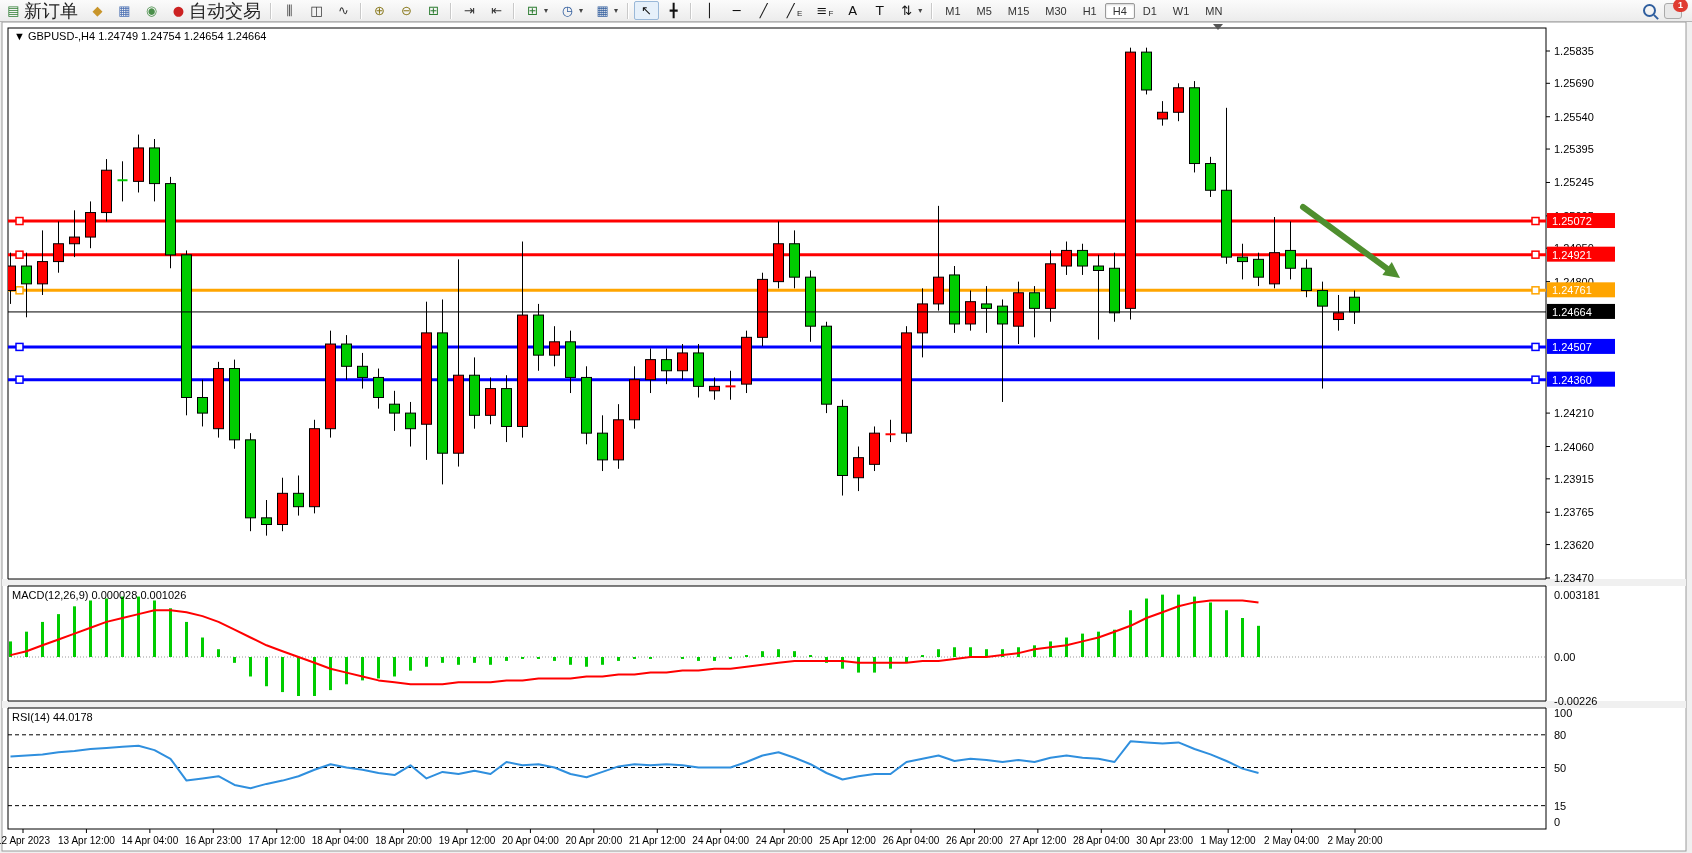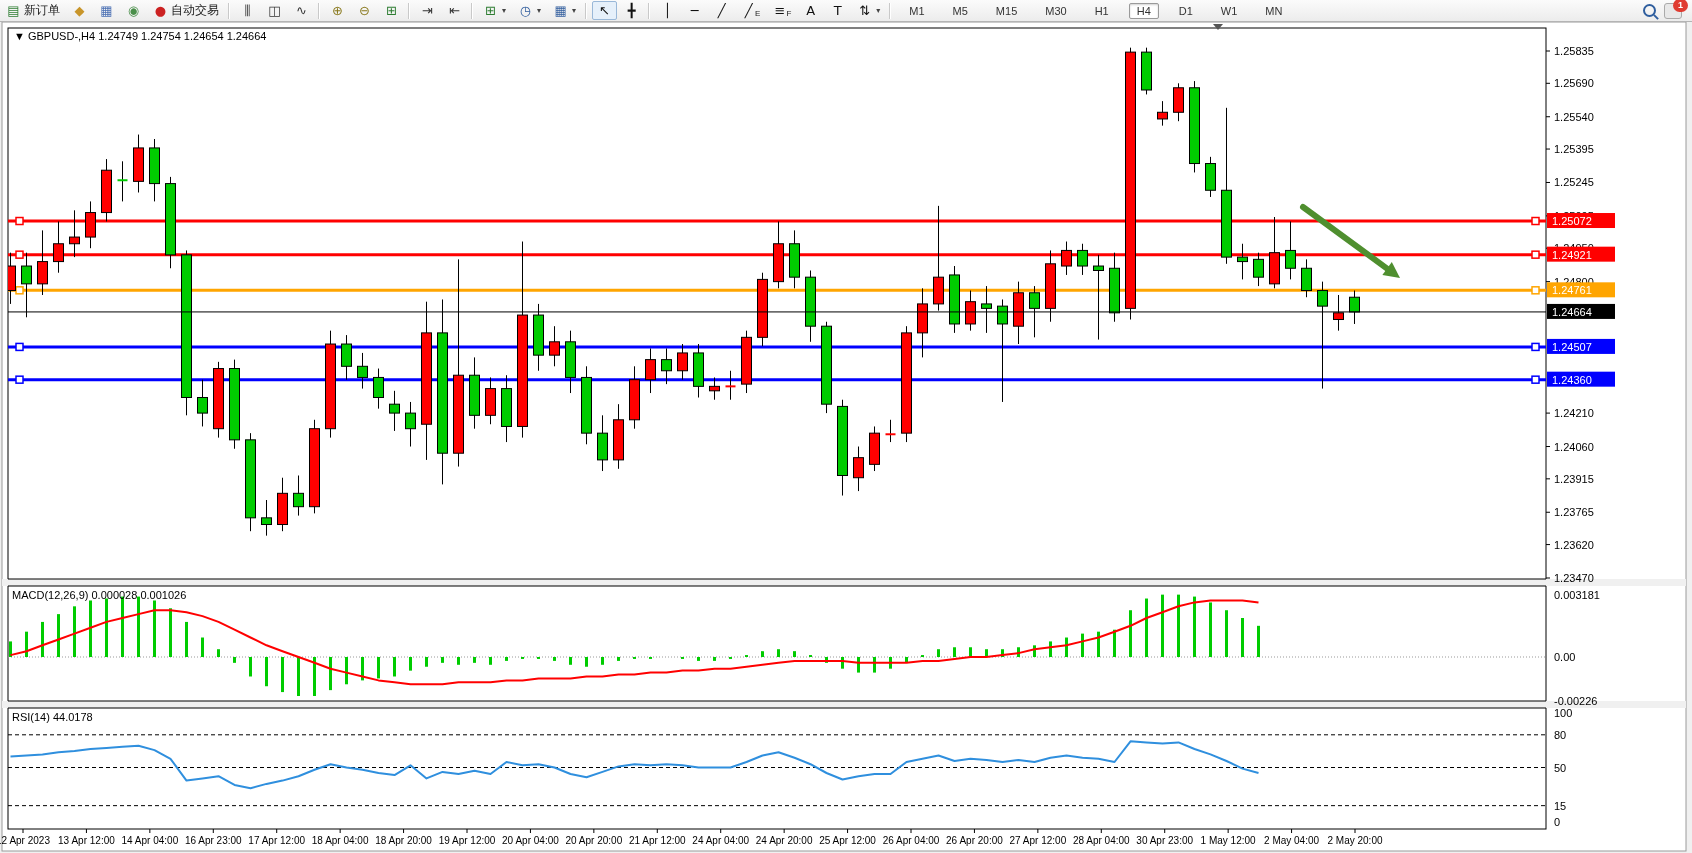--- a/index.html
+++ b/index.html
@@ -12,7 +12,7 @@
   .tb-btn .glyph{font-size:13px;line-height:15px;display:inline-block;width:15px;text-align:center;font-family:"DejaVu Sans",sans-serif;}
   .tb-btn .sub{font-size:8px;margin-left:-4px;align-self:flex-end;}
   .tb-btn .dd{font-size:8px;color:#444;margin-left:1px;}
-  .tb-btn .lbl{font-size:12px;}
+  .tb-btn .lbl{font-size:18px;}
   .tf-btn{padding:1px 7px;margin:6px;border:1px solid transparent;font-size:11px;color:#333;}
   .tf-btn.active{background:#fff;border:1px solid #9a9a9a;box-shadow:inset 0 1px 2px rgba(0,0,0,.18);}
   #tb-right{margin-left:auto;display:flex;align-items:center;gap:8px;padding-right:10px;}

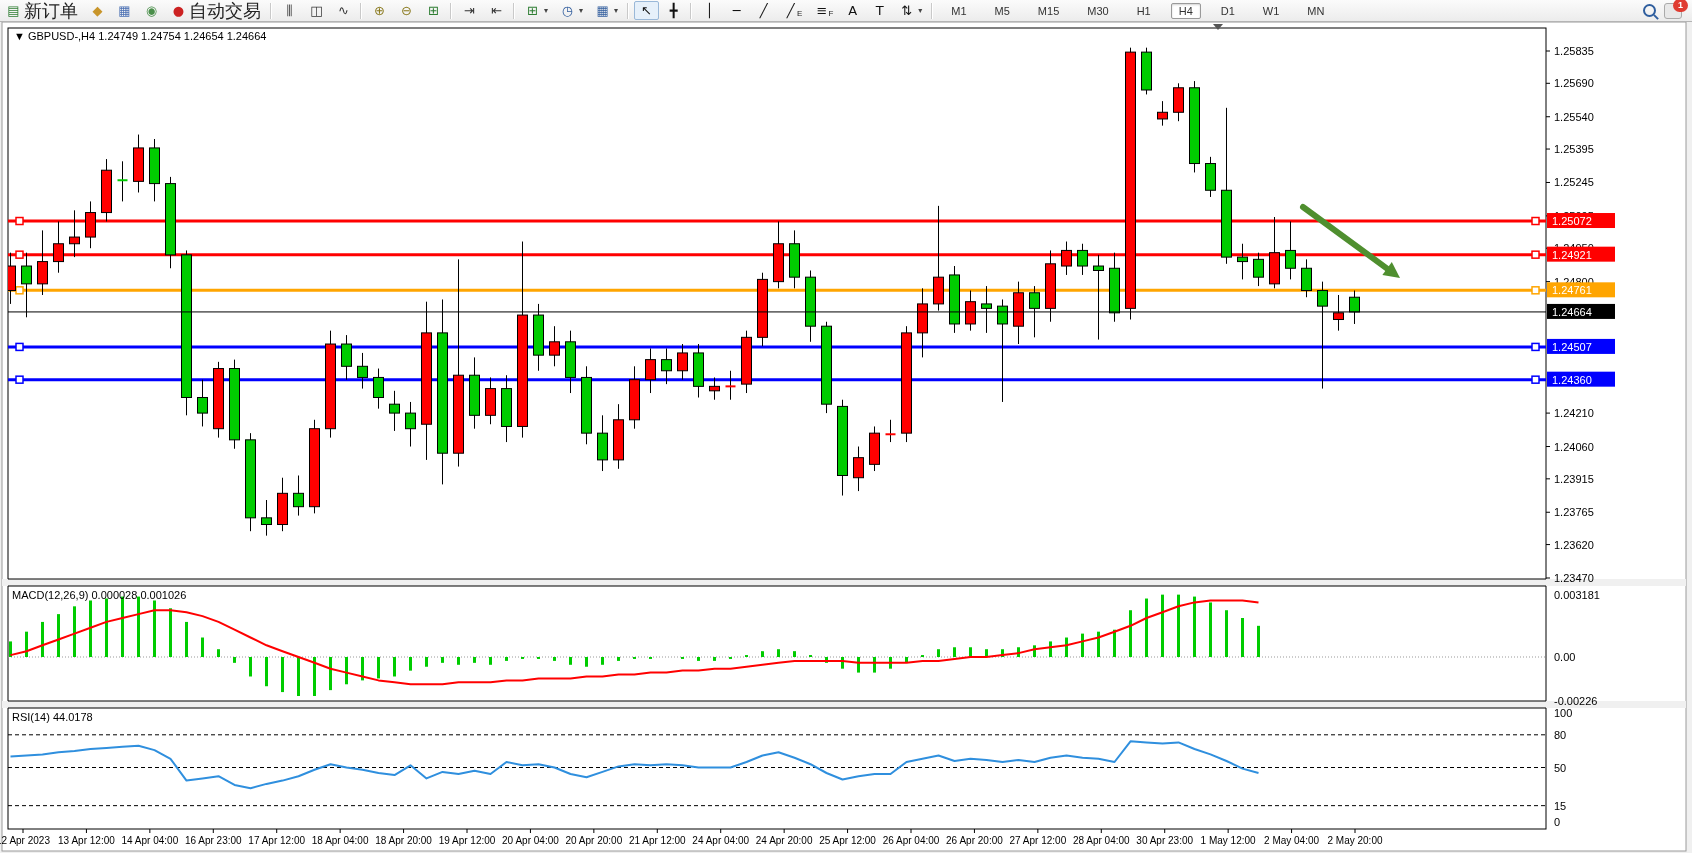--- a/index.html
+++ b/index.html
@@ -13,7 +13,7 @@
   .tb-btn .sub{font-size:8px;margin-left:-4px;align-self:flex-end;}
   .tb-btn .dd{font-size:8px;color:#444;margin-left:1px;}
   .tb-btn .lbl{font-size:18px;}
-  .tf-btn{padding:1px 7px;margin:6px;border:1px solid transparent;font-size:11px;color:#333;}
+  .tf-btn{padding:1px 7px;margin:0;border:1px solid transparent;font-size:11px;color:#333;}
   .tf-btn.active{background:#fff;border:1px solid #9a9a9a;box-shadow:inset 0 1px 2px rgba(0,0,0,.18);}
   #tb-right{margin-left:auto;display:flex;align-items:center;gap:8px;padding-right:10px;}
   .search-glass{width:9px;height:9px;border:2px solid #2f5e9e;border-radius:50%;position:relative;display:inline-block;}

